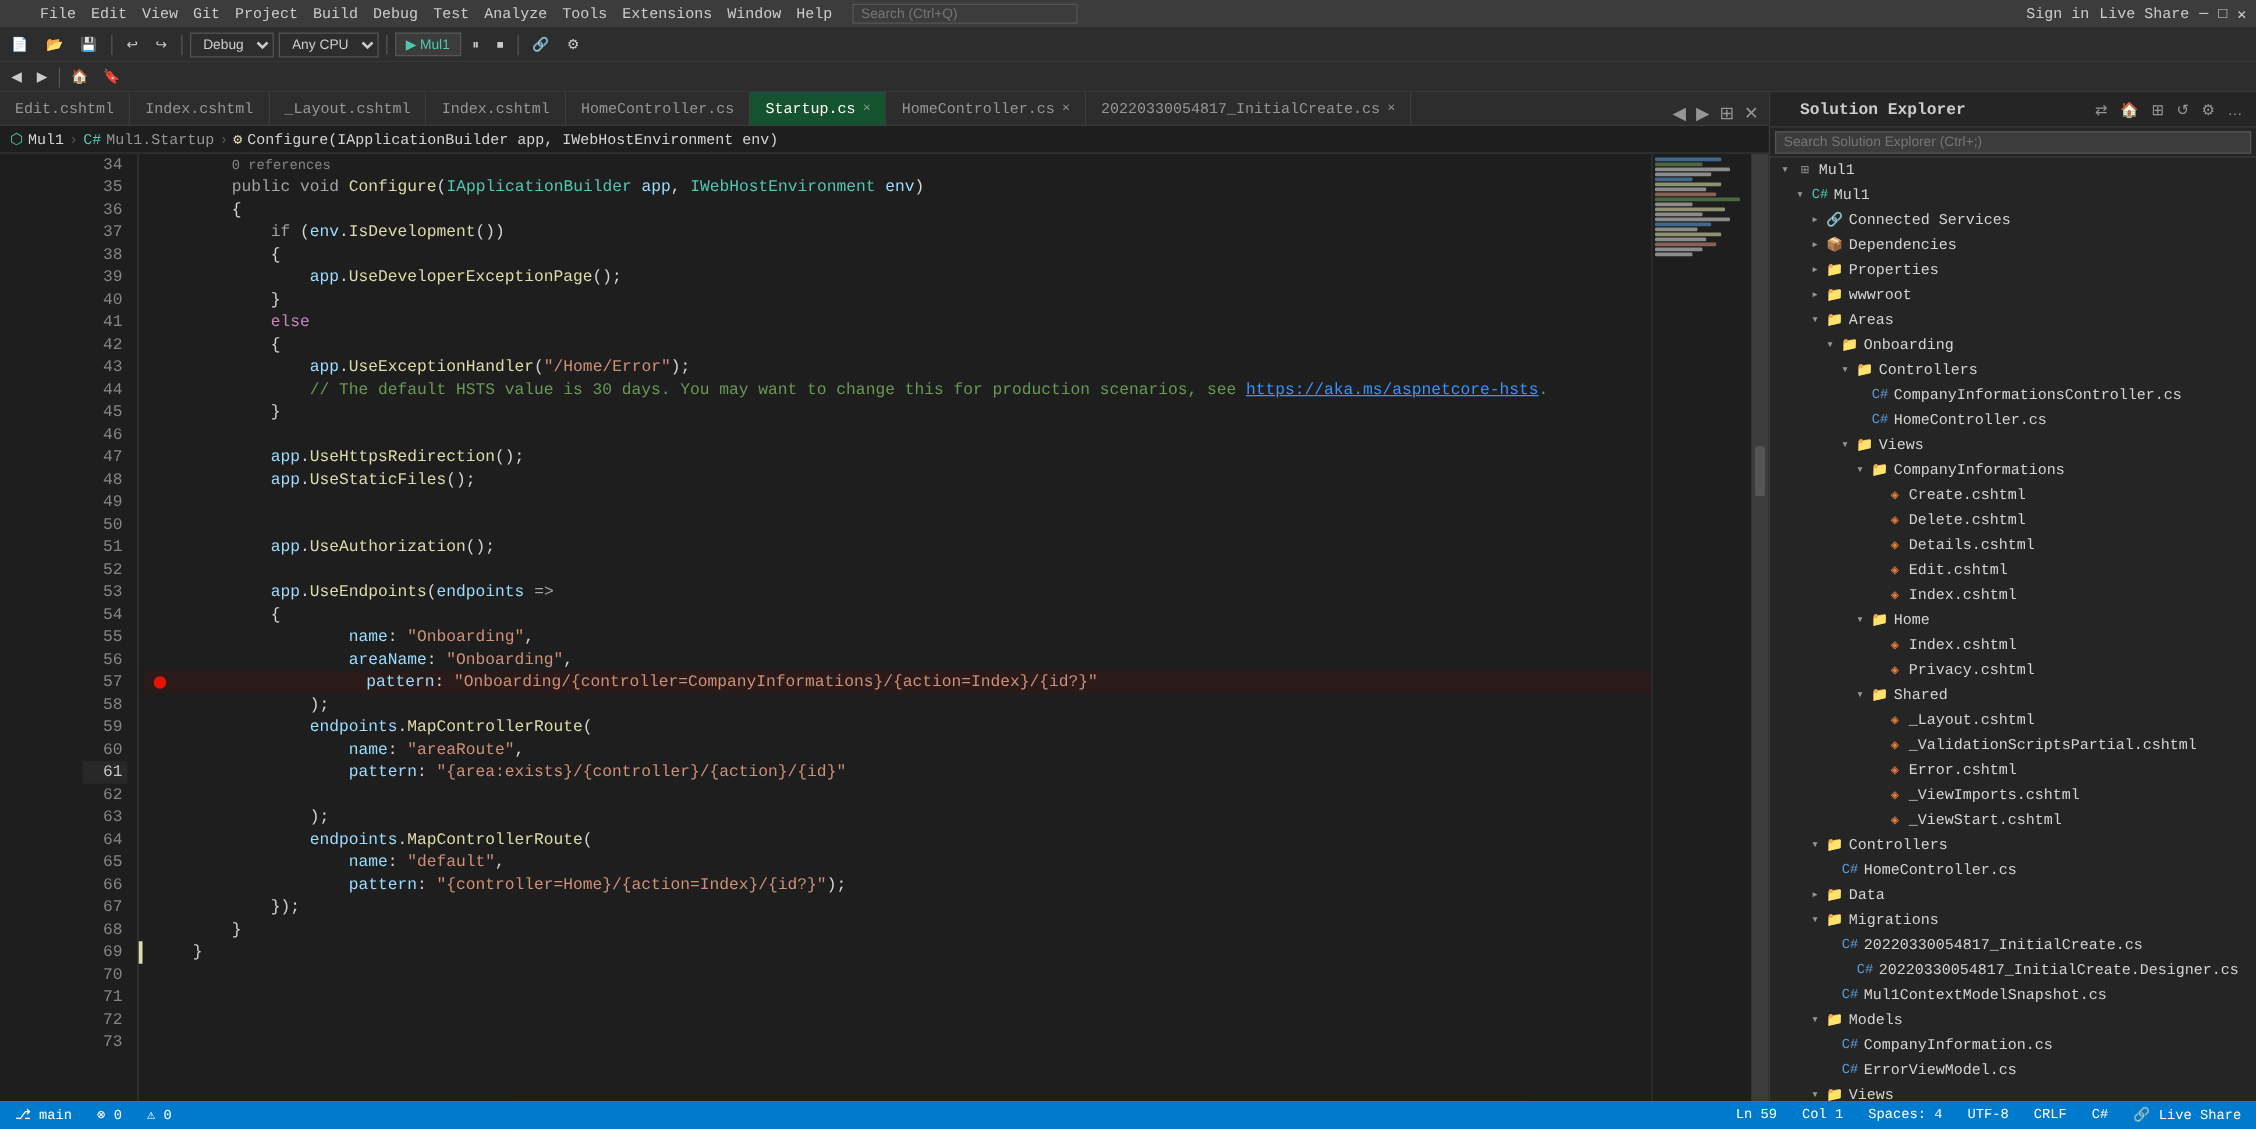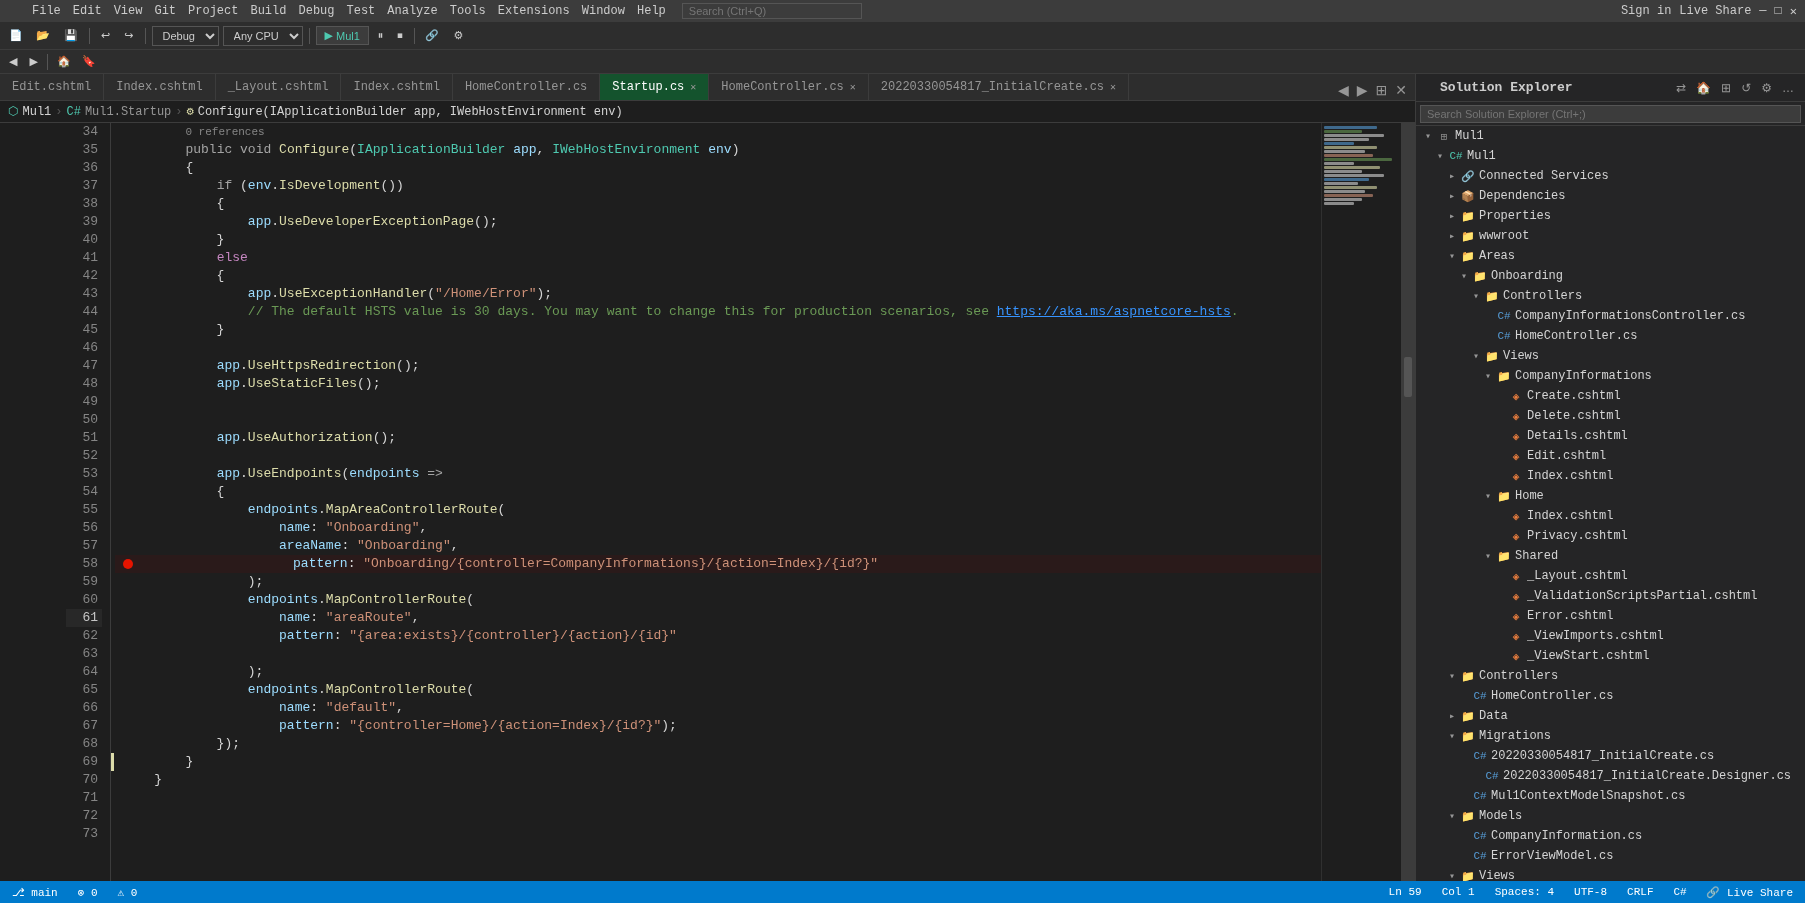--- a/index.html
+++ b/index.html
@@ -318,7 +318,6 @@
           <div class="code-line"><span></span></div>
           <div class="code-line"><span>            <span class="param">app</span>.<span class="method">UseEndpoints</span>(<span class="param">endpoints</span> <span class="kw">=&gt;</span></span></div>
           <div class="code-line"><span>            {</span></div>
-          <div class="code-line"><span>                <span class="param">endpoints</span>.<span class="method">MapAreaControllerRoute</span>(</span></div>
           <div class="code-line"><span>                    <span class="param">name</span>: <span class="str">"Onboarding"</span>,</span></div>
           <div class="code-line"><span>                    <span class="param">areaName</span>: <span class="str">"Onboarding"</span>,</span></div>
           <div class="code-line current-line breakpoint"><span style="display: inline-block; width: 10px; height: 10px; border-radius: 50%; background: rgb(229, 20, 0); margin-right: 4px; flex-shrink: 0; vertical-align: middle;"></span><span>                    <span class="param">pattern</span>: <span class="str">"Onboarding/{controller=CompanyInformations}/{action=Index}/{id?}"</span></span></div>

